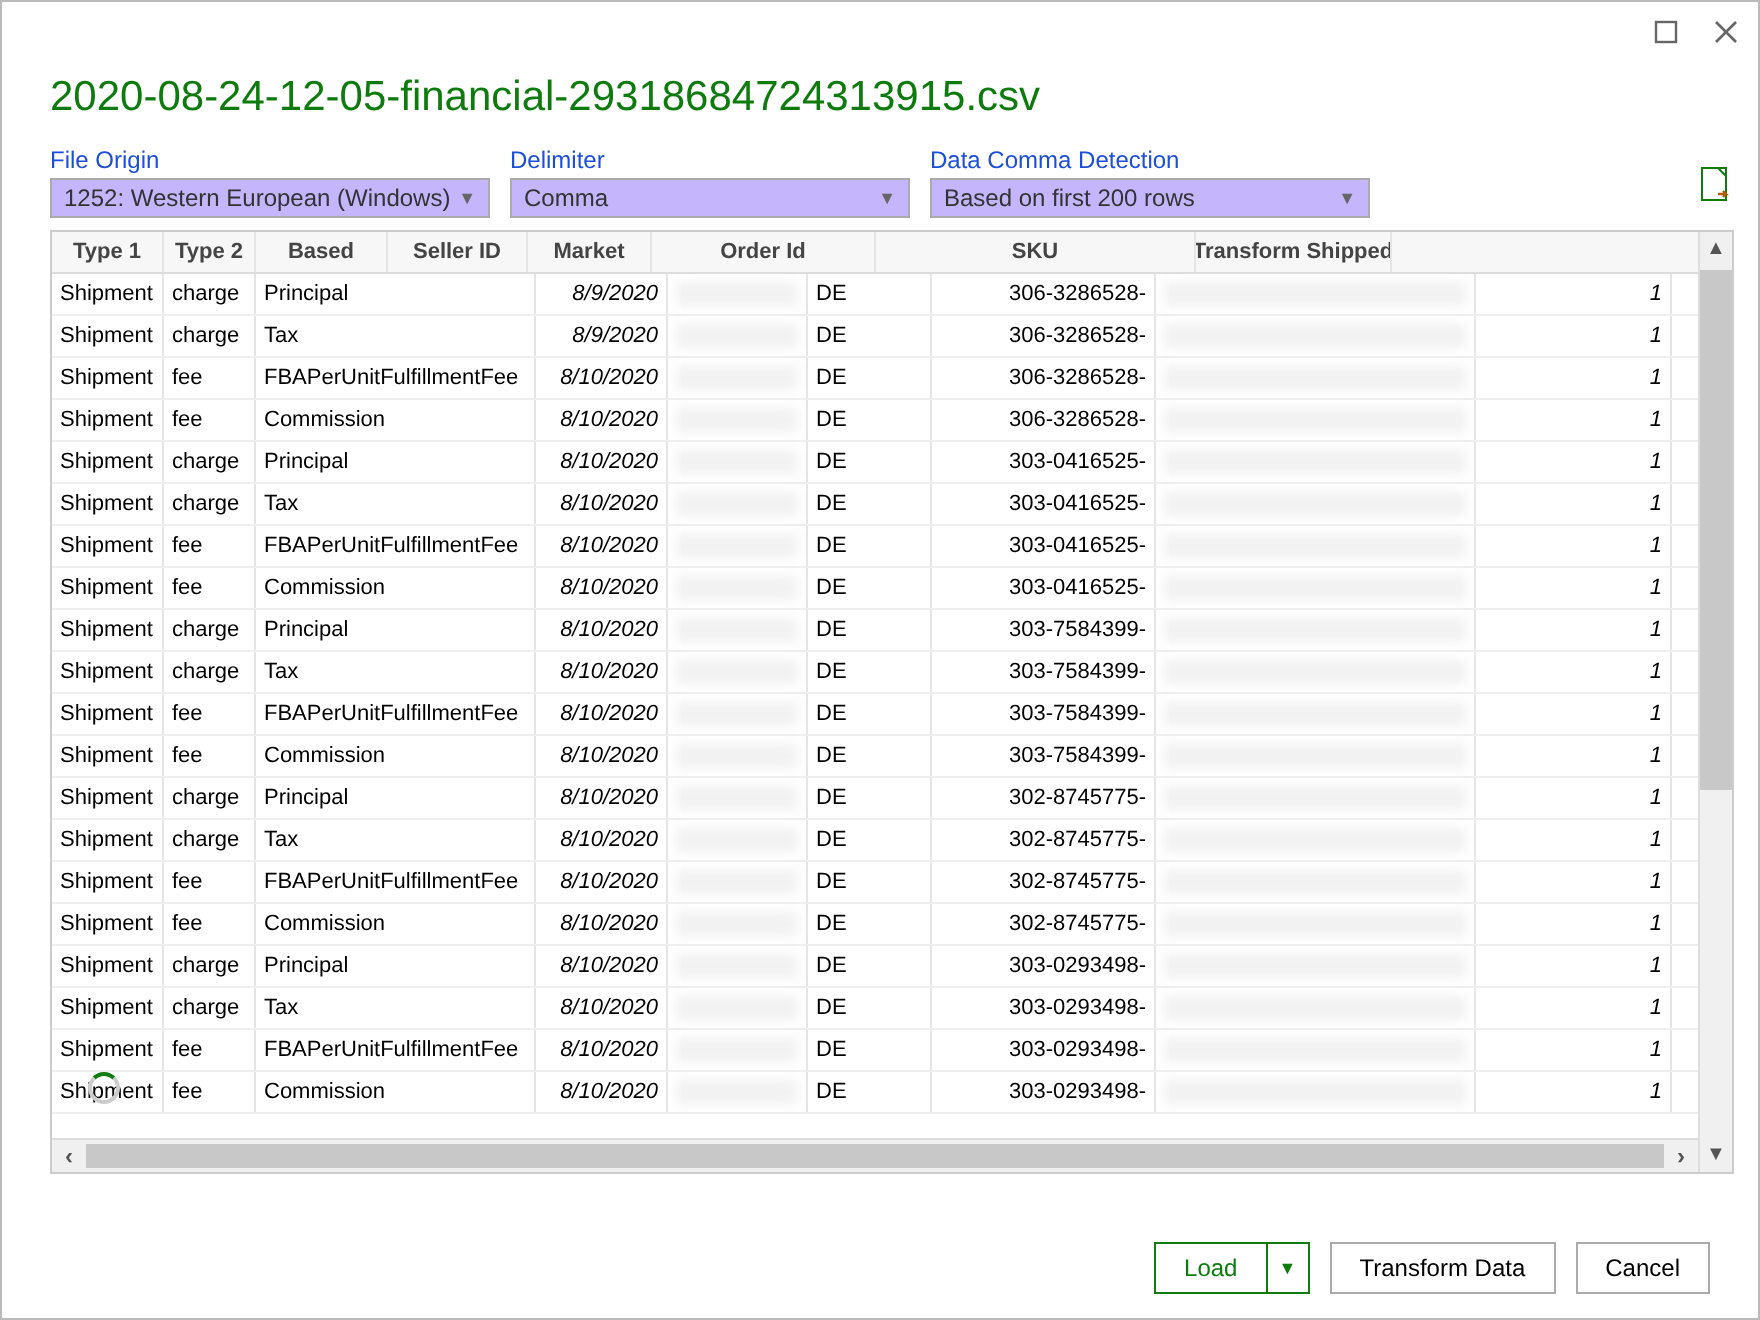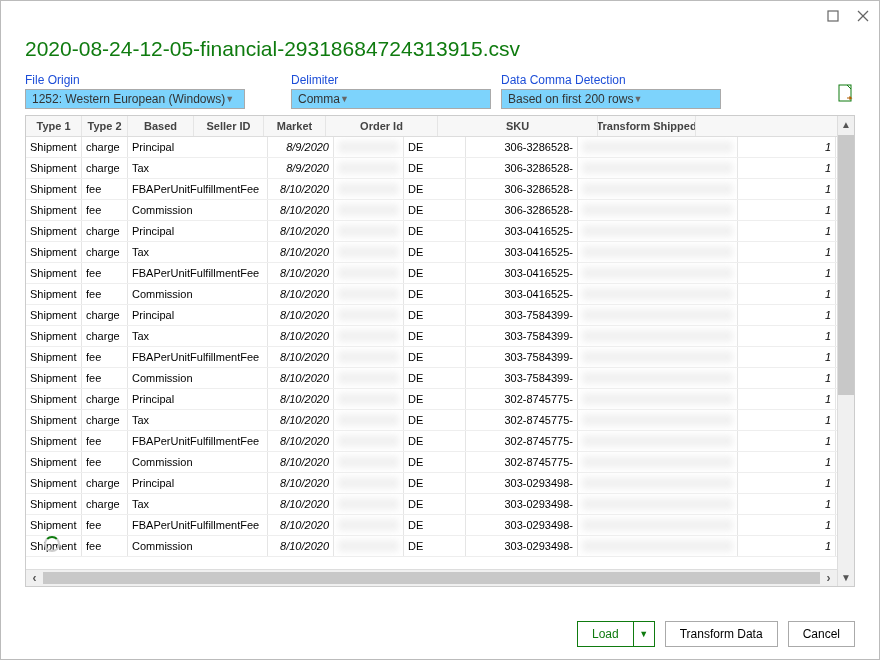--- a/index.html
+++ b/index.html
@@ -7,7 +7,7 @@
   .window { width: 880px; height: 660px; border: 1px solid #bbb; display: flex; flex-direction: column; background: #fff; }
   .titlebar { height: 30px; display: flex; justify-content: flex-end; align-items: center; padding: 0 10px; gap: 18px; }
   .title-icon { width: 12px; height: 12px; color: #666; cursor: pointer; }
-  .content { padding: 6px 24px 18px 24px; flex: 1; display: flex; flex-direction: column; }
+  .content { padding: 6px 12px 18px 24px; flex: 1; display: flex; flex-direction: column; }
   .file-title { color: #0f7b0f; font-size: 21px; font-weight: 400; margin-bottom: 12px; }
   .controls-row { display: flex; gap: 10px; margin-bottom: 6px; }
   .control-group { display: flex; flex-direction: column; }

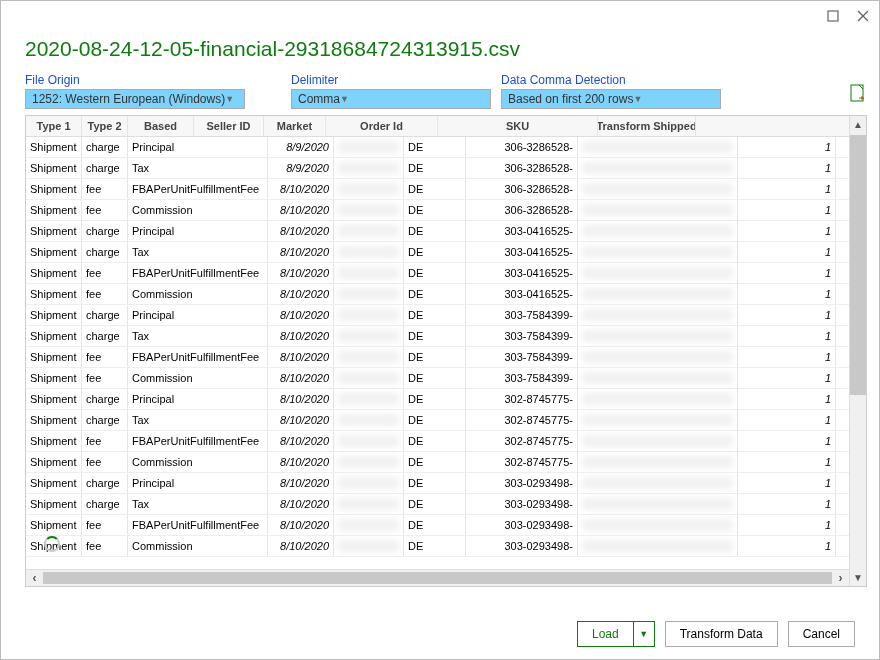--- a/index.html
+++ b/index.html
@@ -15,7 +15,7 @@
   .select-box { height: 20px; border: 1px solid #aaa; background: #7dd3fc; display: flex; align-items: center; padding: 0 6px; font-size: 12px; color: #333; cursor: pointer; }
   .select-box .caret { font-size: 9px; color: #666; }
   .grp-origin { width: 220px; }
-  .grp-delim { width: 200px; margin-left: 36px; }
+  .grp-delim { width: 200px; }
   .grp-detect { width: 220px; }
   .open-file { margin-left: auto; align-self: flex-end; color: #0f7b0f; cursor: pointer; padding-bottom: 1px; }
   .grid-wrap { border: 1px solid #ccc; position: relative; height: 472px; display: flex; }

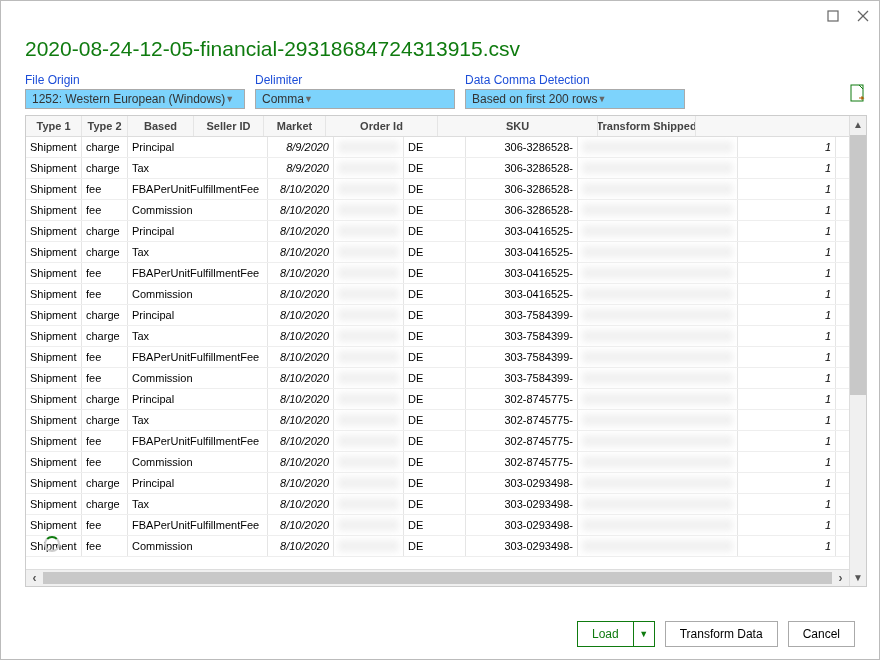--- a/index.html
+++ b/index.html
@@ -12,7 +12,7 @@
   .controls-row { display: flex; gap: 10px; margin-bottom: 6px; }
   .control-group { display: flex; flex-direction: column; }
   .control-label { font-size: 12px; color: #1d4ed8; margin-bottom: 2px; }
-  .select-box { height: 20px; border: 1px solid #aaa; background: #7dd3fc; display: flex; align-items: center; padding: 0 6px; font-size: 12px; color: #333; cursor: pointer; }
+  .select-box { height: 20px; border: 1px solid #aaa; background: #c4b5fd; display: flex; align-items: center; justify-content: space-between; padding: 0 6px; font-size: 12px; color: #333; cursor: pointer; }
   .select-box .caret { font-size: 9px; color: #666; }
   .grp-origin { width: 220px; }
   .grp-delim { width: 200px; }

